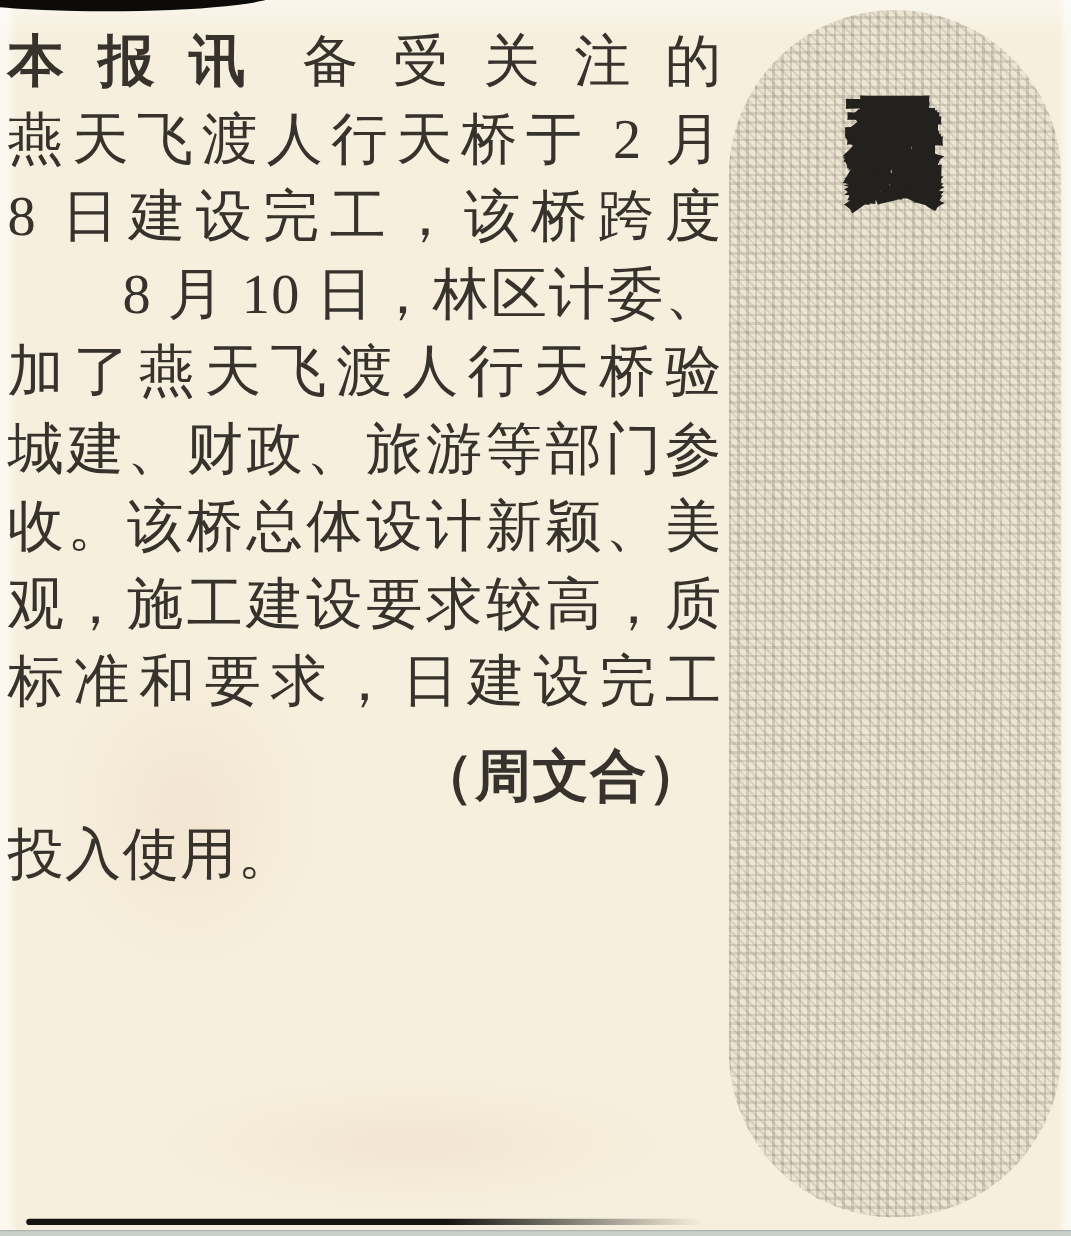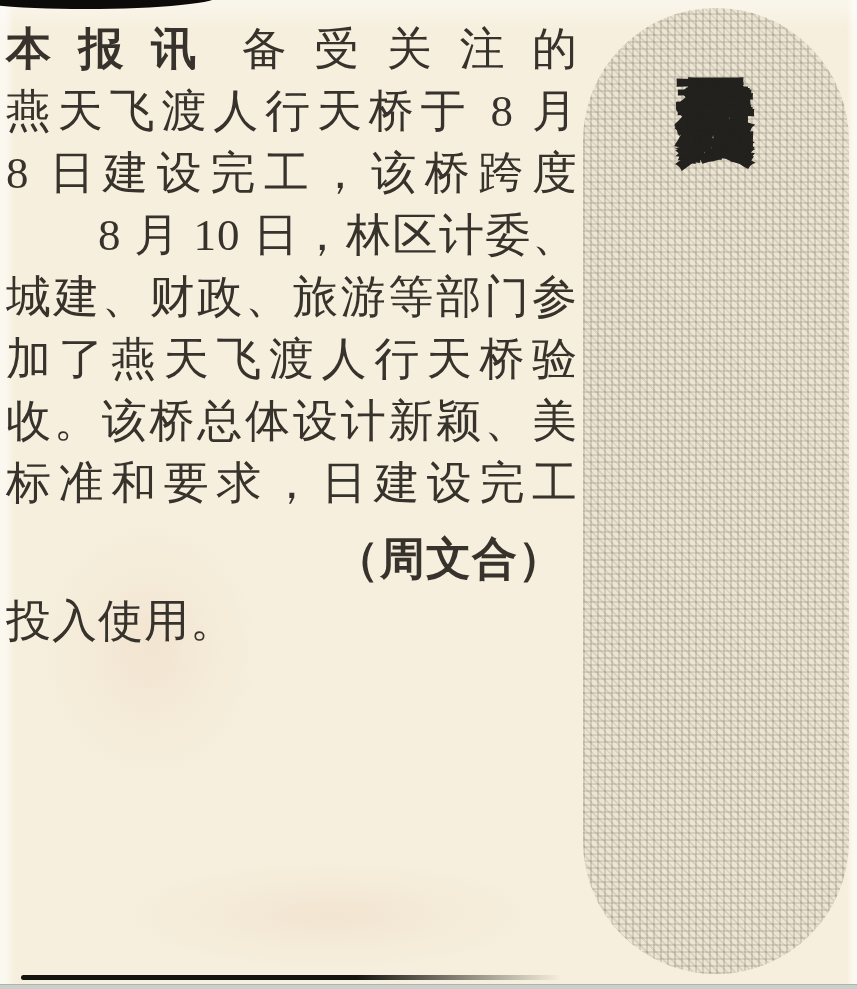--- a/index.html
+++ b/index.html
@@ -147,7 +147,7 @@
     <div class="line">
       <span class="dateline-bold">本报讯</span><span>备受关注的</span>
     </div>
-    <div class="line">燕天飞渡人行天桥于 8 月</div>
+    <div class="line">燕天飞渡人行天桥于 2 月</div>
     <div class="line">8 日建设完工，该桥跨度</div>
     <div class="line indent">8 月 10 日，林区计委、</div>
     <div class="line">城建、财政、旅游等部门参</div>

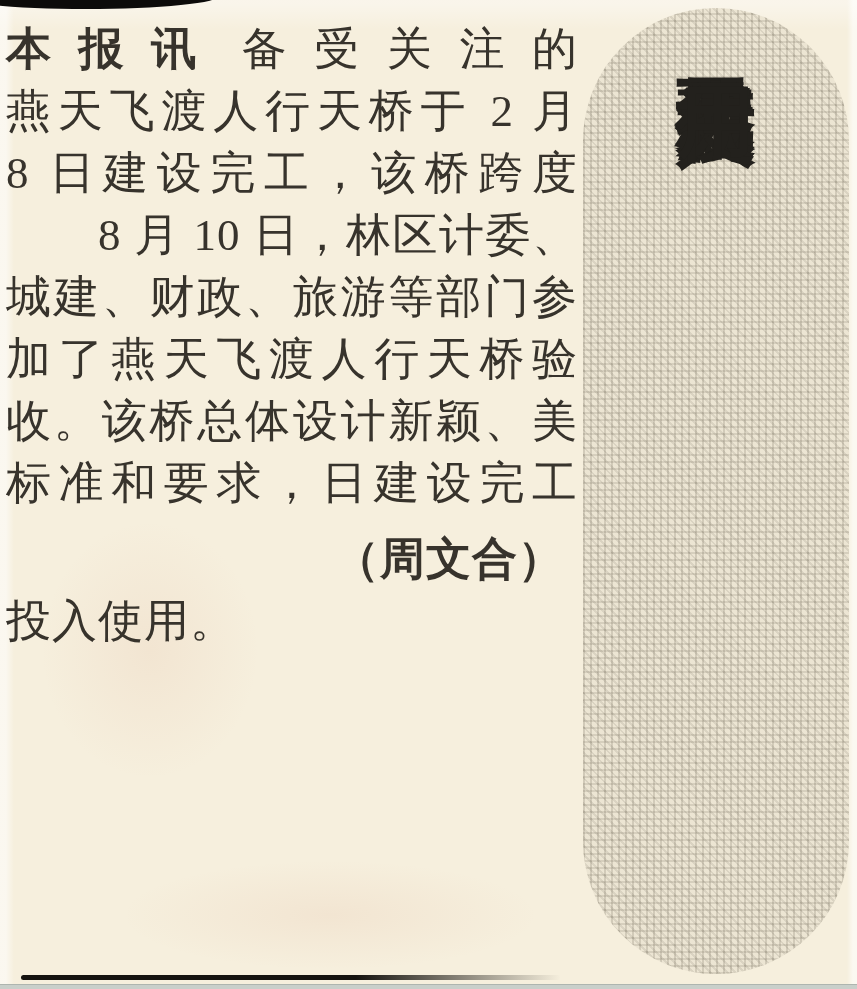--- a/index.html
+++ b/index.html
@@ -150,8 +150,8 @@
     <div class="line">燕天飞渡人行天桥于 2 月</div>
     <div class="line">8 日建设完工，该桥跨度</div>
     <div class="line indent">8 月 10 日，林区计委、</div>
+    <div class="line">加了燕天飞渡人行天桥验</div>
     <div class="line">城建、财政、旅游等部门参</div>
-    <div class="line">加了燕天飞渡人行天桥验</div>
     <div class="line">收。该桥总体设计新颖、美</div>
     <div class="line">标准和要求，日建设完工</div>
     <div class="line signature">（周文合）</div>

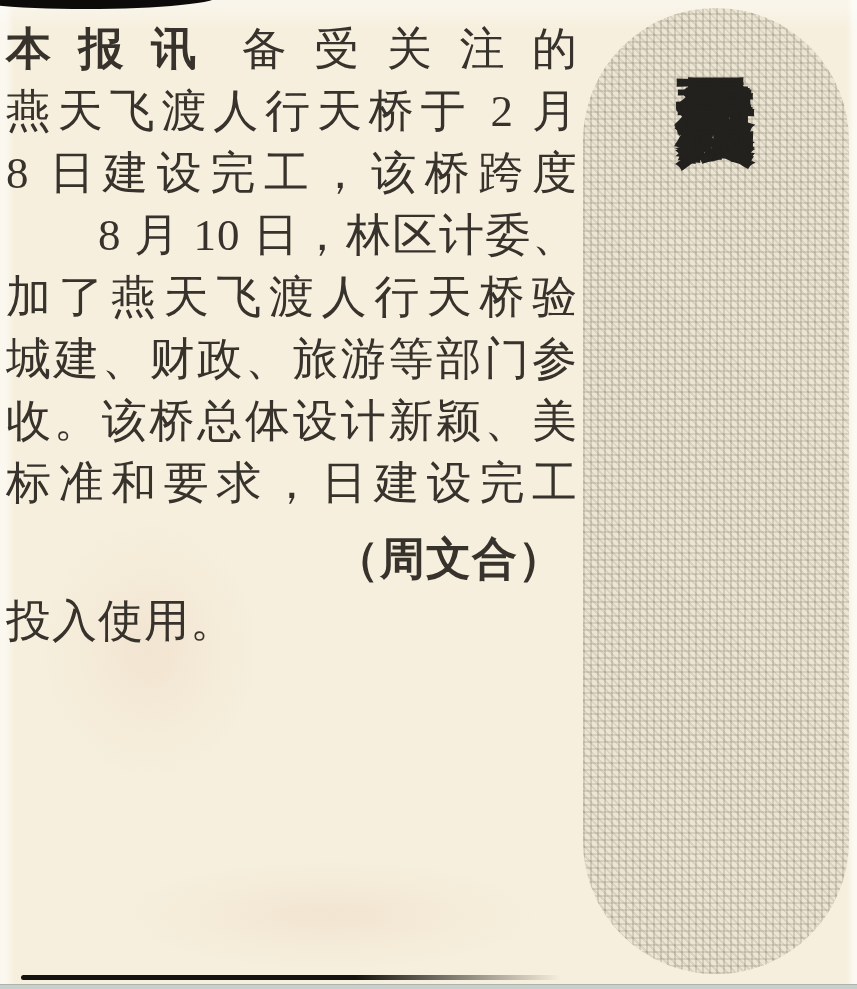--- a/index.html
+++ b/index.html
@@ -153,6 +153,7 @@
     <div class="line">加了燕天飞渡人行天桥验</div>
     <div class="line">城建、财政、旅游等部门参</div>
     <div class="line">收。该桥总体设计新颖、美</div>
+    <div class="line">观，施工建设要求较高，质</div>
     <div class="line">标准和要求，日建设完工</div>
     <div class="line signature">（周文合）</div>
     <div class="line short">投入使用。</div>

